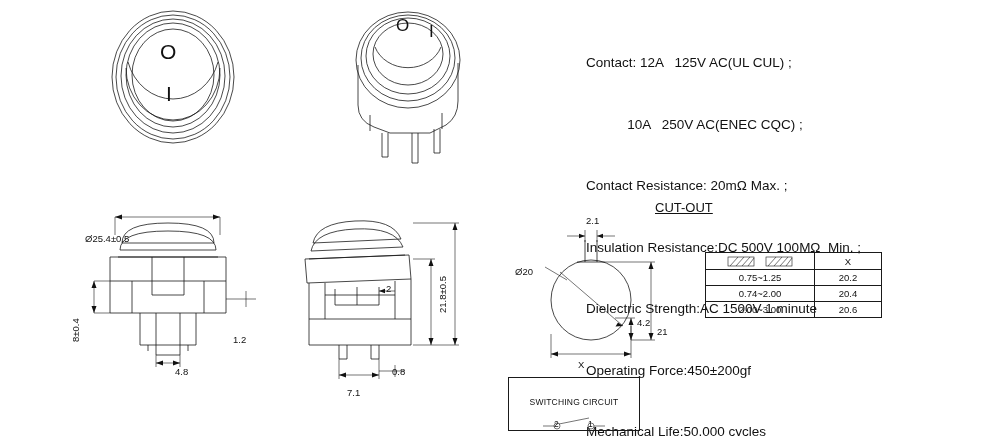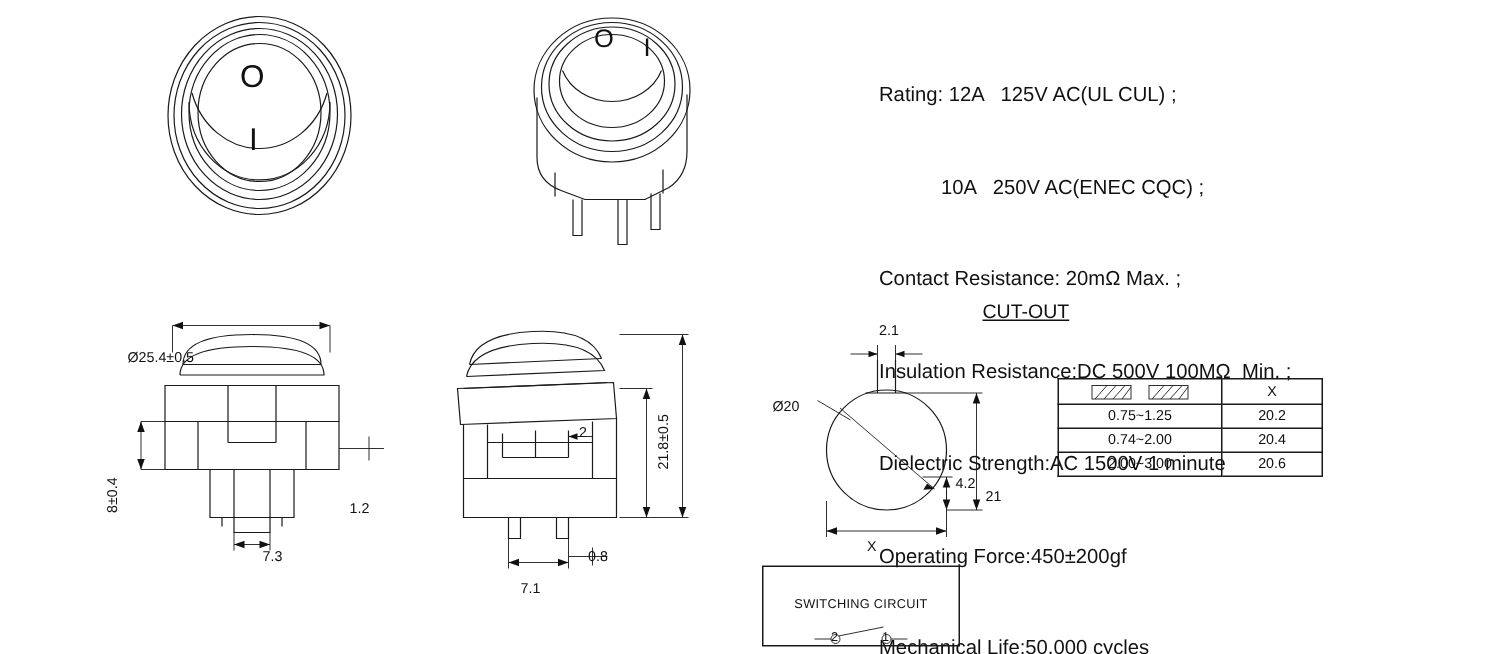--- a/index.html
+++ b/index.html
@@ -28,7 +28,7 @@
 <body>
 
 <div class="abs spec" style="left:586px;top:12px;">
-  <div>Rating: 12A   125V AC(UL CUL) ;</div>
+  <div>Contact: 12A   125V AC(UL CUL) ;</div>
   <div>           10A   250V AC(ENEC CQC) ;</div>
   <div>Contact Resistance: 20mΩ Max. ;</div>
   <div>Insulation Resistance:DC 500V 100MΩ  Min. ;</div>

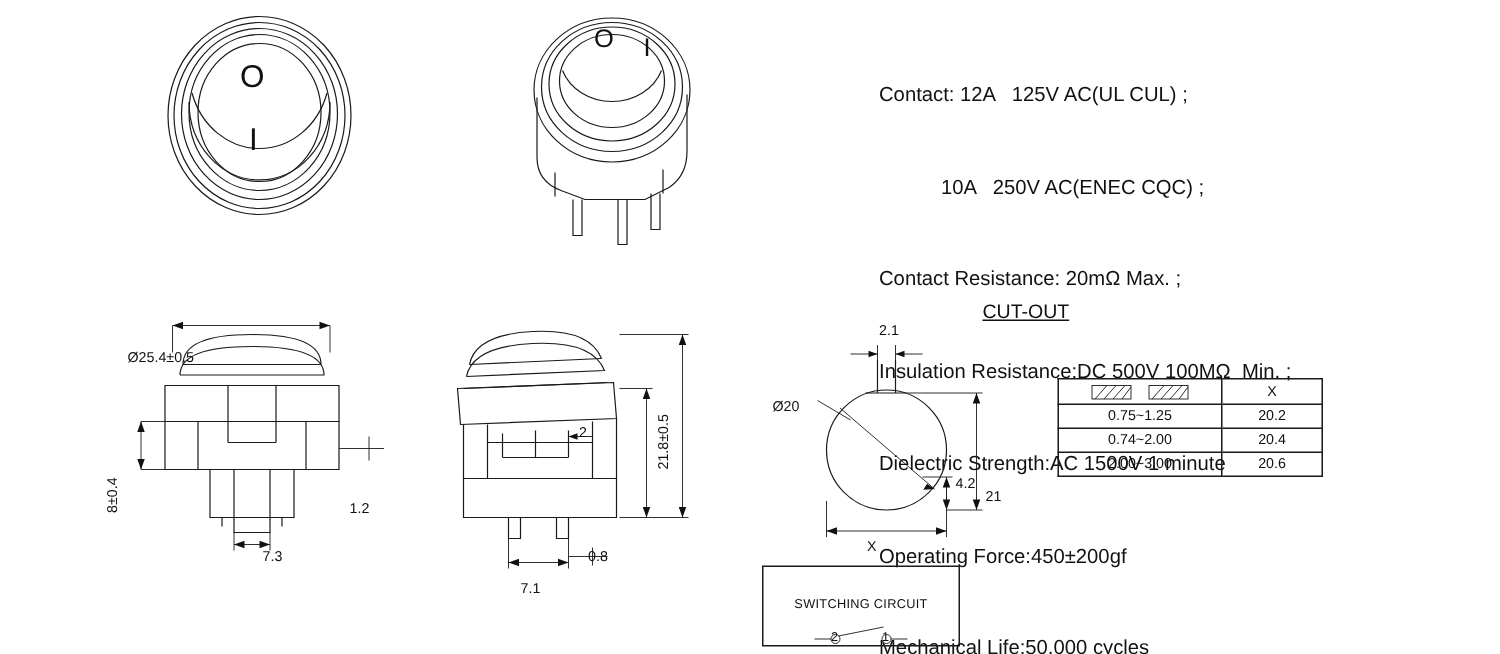--- a/index.html
+++ b/index.html
@@ -124,7 +124,7 @@
 </div>
 <div class="abs lbl" style="left:85px;top:185px;margin-top:48px;">Ø25.4±0.5</div>
 <div class="abs lbl" style="left:233px;top:320px;margin-top:14px;">1.2</div>
-<div class="abs lbl" style="left:175px;top:366px;">7.3</div>
+<div class="abs lbl" style="left:175px;top:366px;">4.8</div>
 <div class="abs lbl" style="left:70px;top:342px;">
   <span class="rot90 abs" style="display:inline-block;white-space:nowrap;">8±0.4</span>
 </div>

